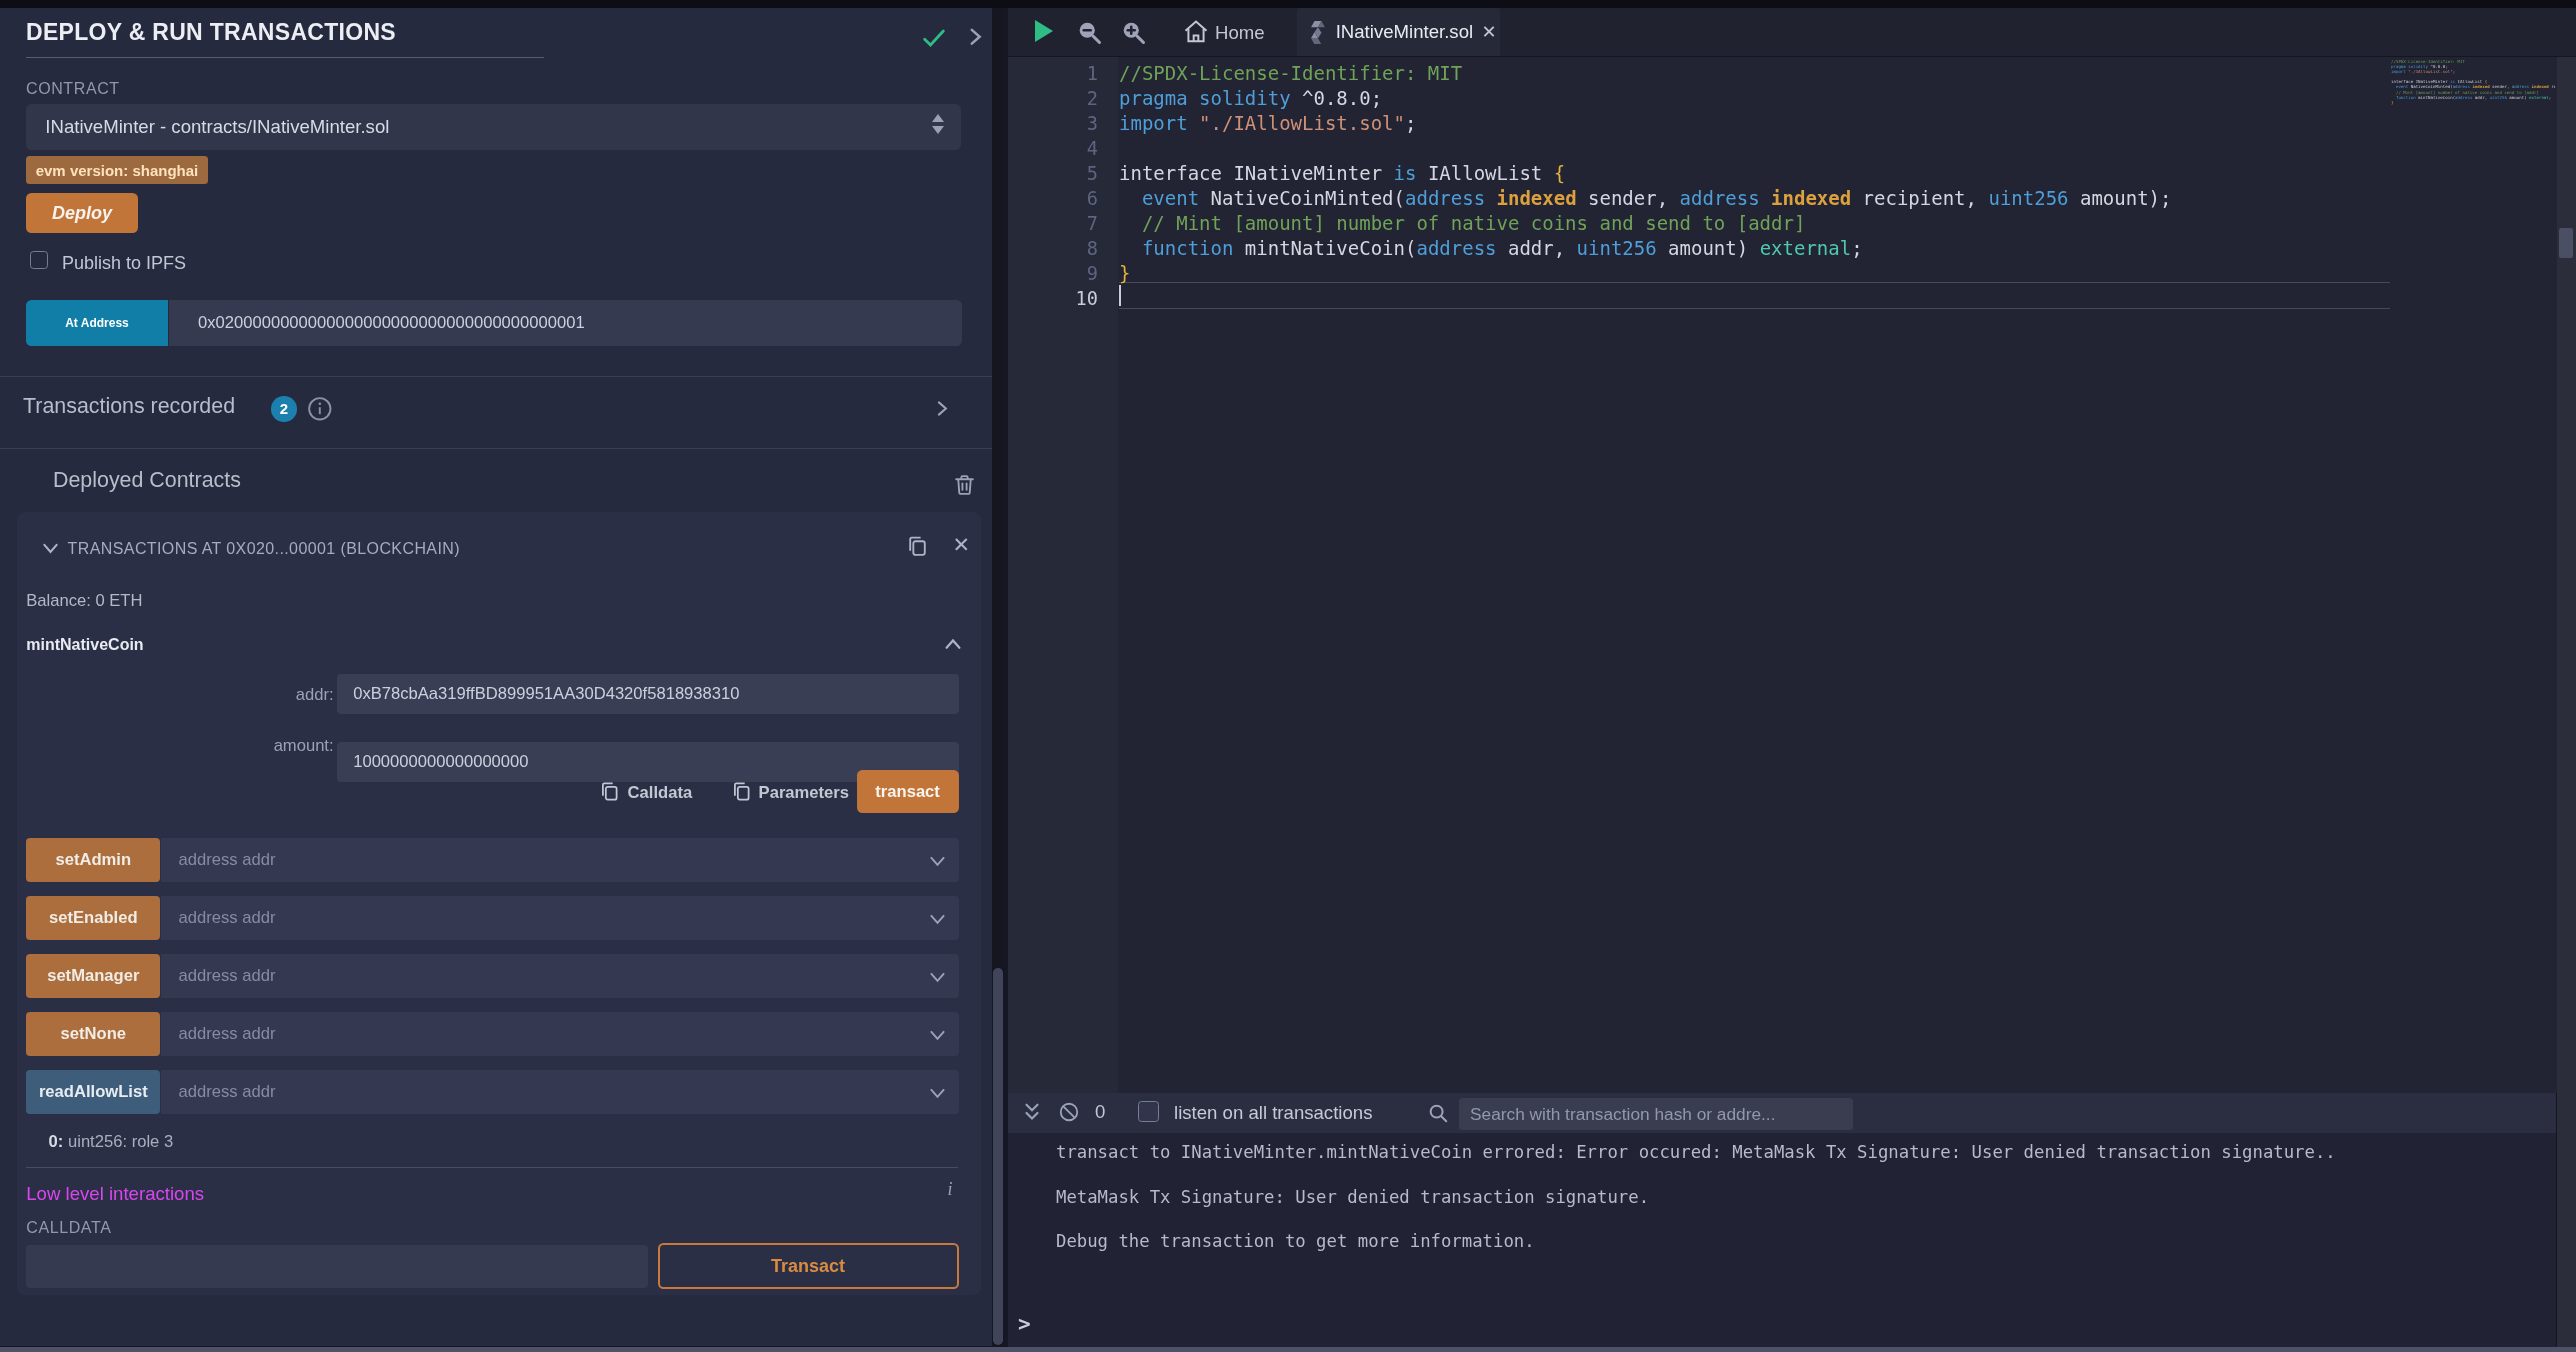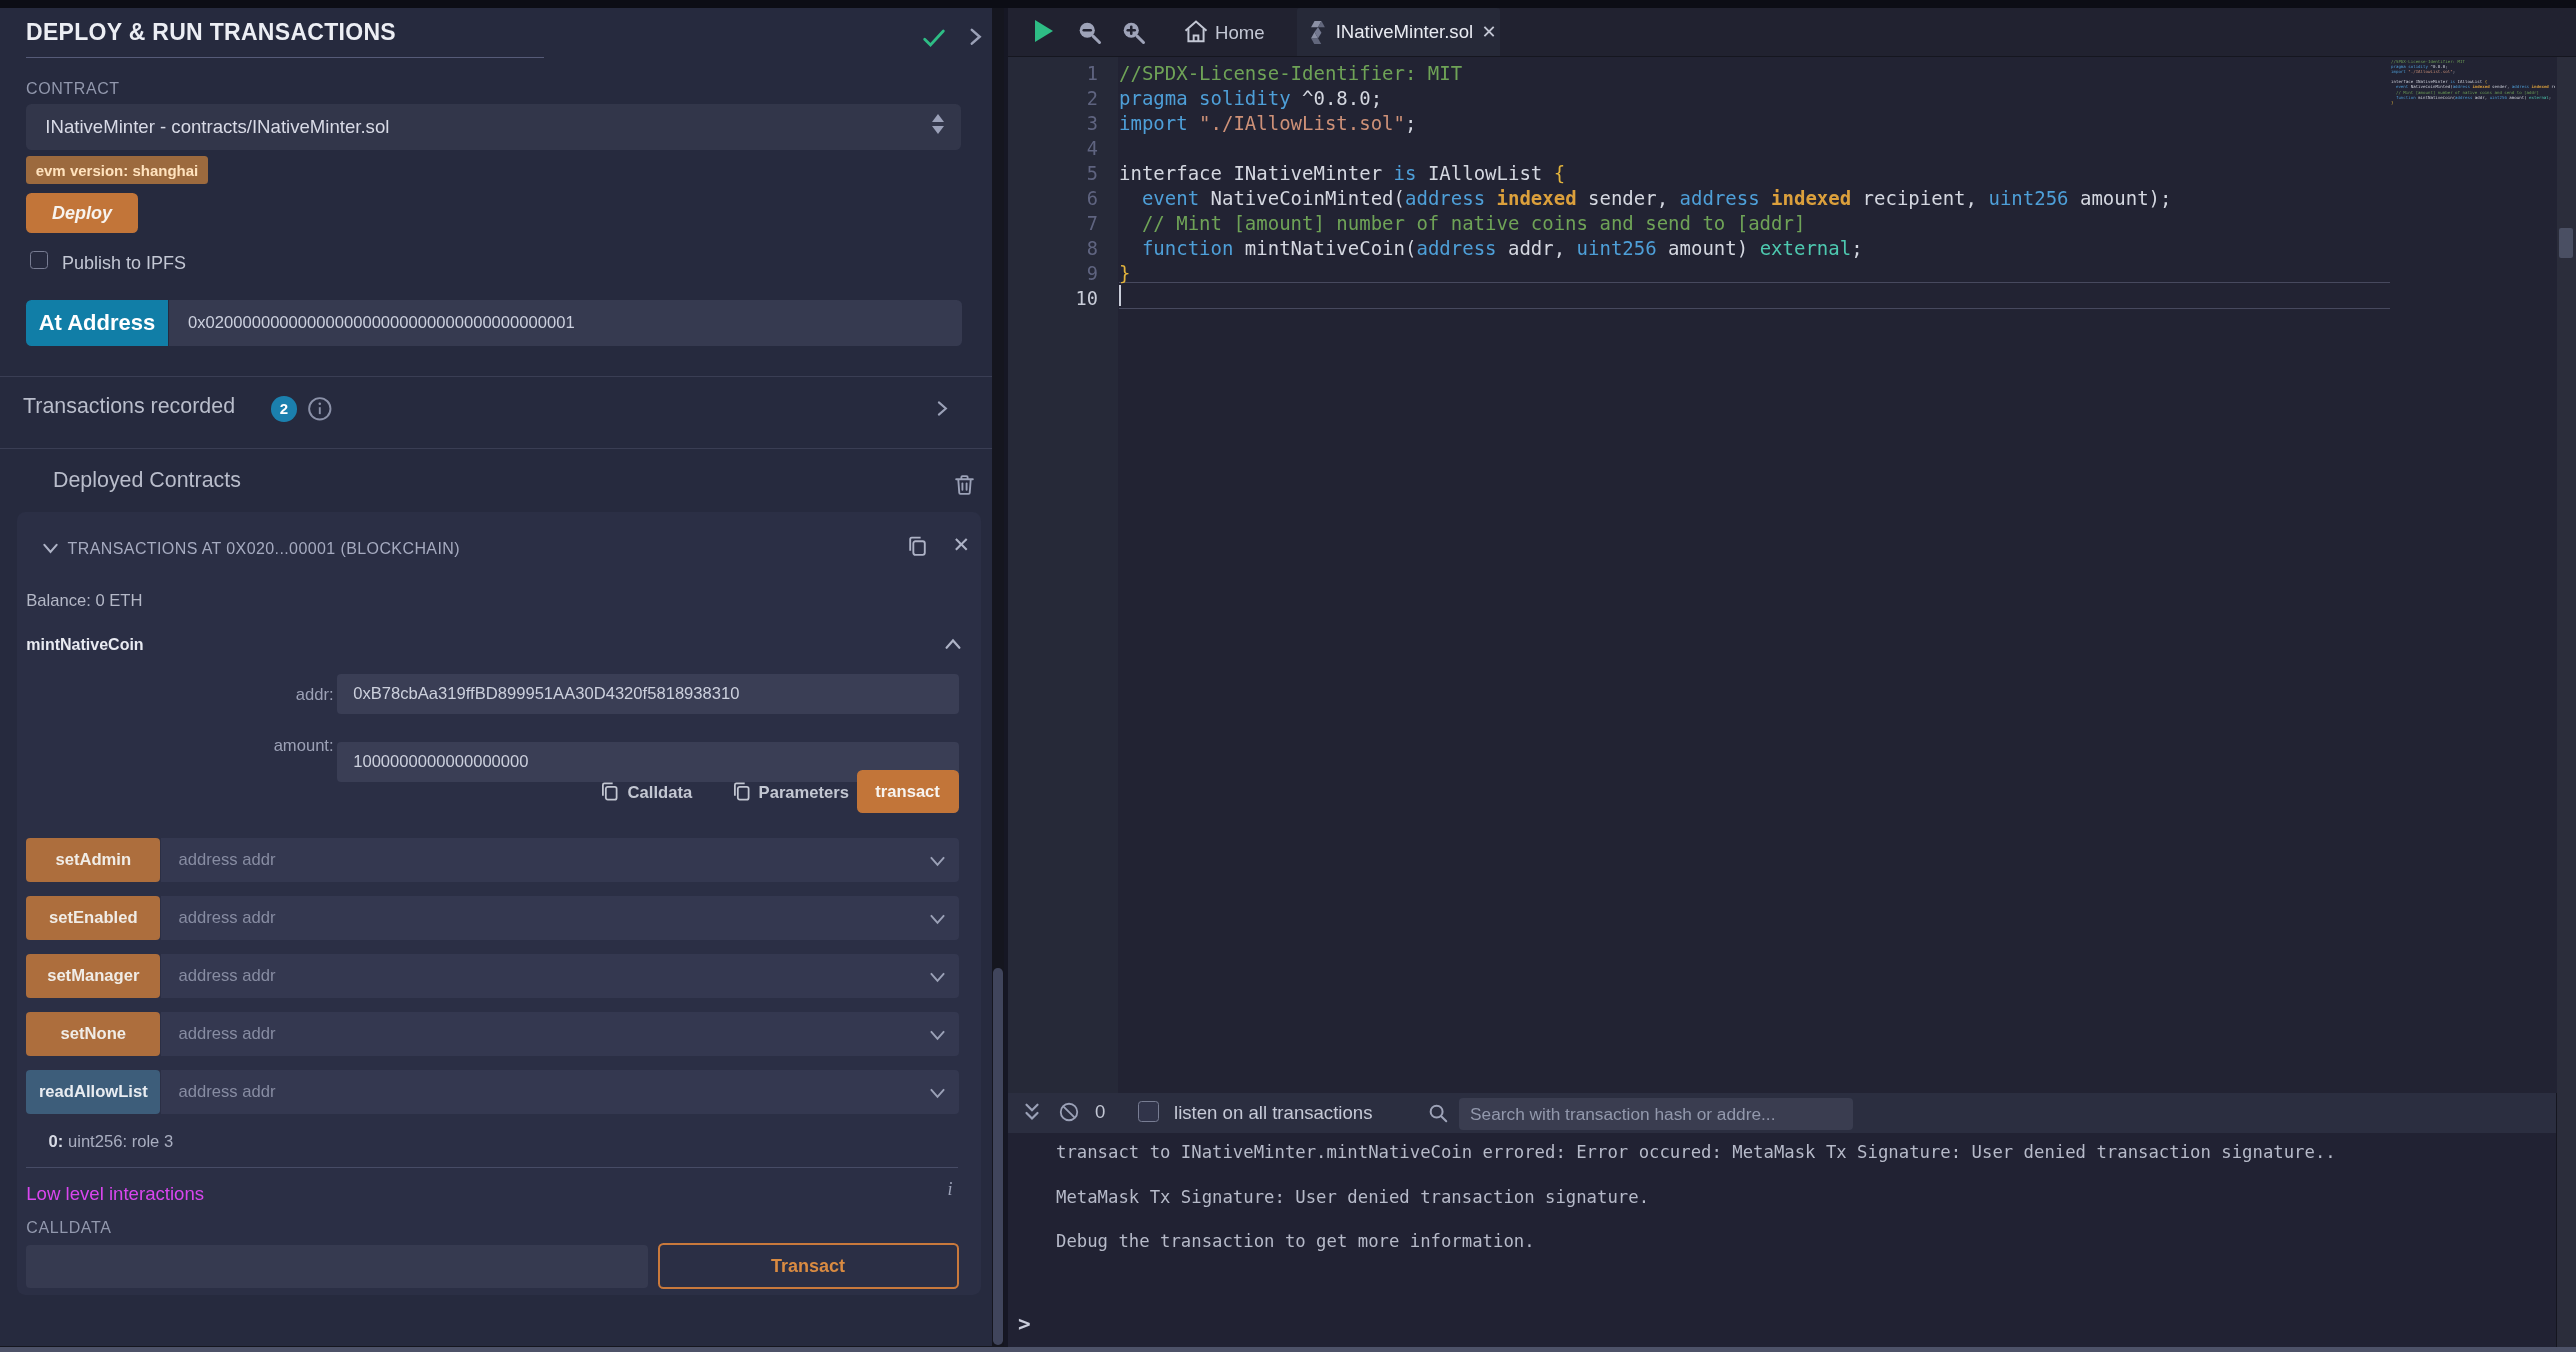--- a/index.html
+++ b/index.html
@@ -29,7 +29,7 @@
   #ipfs-check{left:30px;top:251px;}
   #ipfs-label{left:62px;top:253px;font-size:18px;color:#c3c7d4;}
   #ataddr-btn{left:26px;top:300px;width:142px;height:46px;background:#117ea7;border-radius:5.5px 0 0 5.5px;
-    color:#fff;font-size:22px;font-weight:bold;display:flex;align-items:center;justify-content:center;}
+    color:#fff;font-size:12px;font-weight:bold;display:flex;align-items:center;justify-content:center;}
   #ataddr-input{left:169px;top:300px;width:793px;height:46px;background:#363a50;border-radius:0 5.5px 5.5px 0;
     display:flex;align-items:center;padding-left:19px;box-sizing:border-box;font-size:16.6px;color:#ccd0de;}
   .h-div{left:0;width:992px;height:1.4px;background:#3a3e54;}

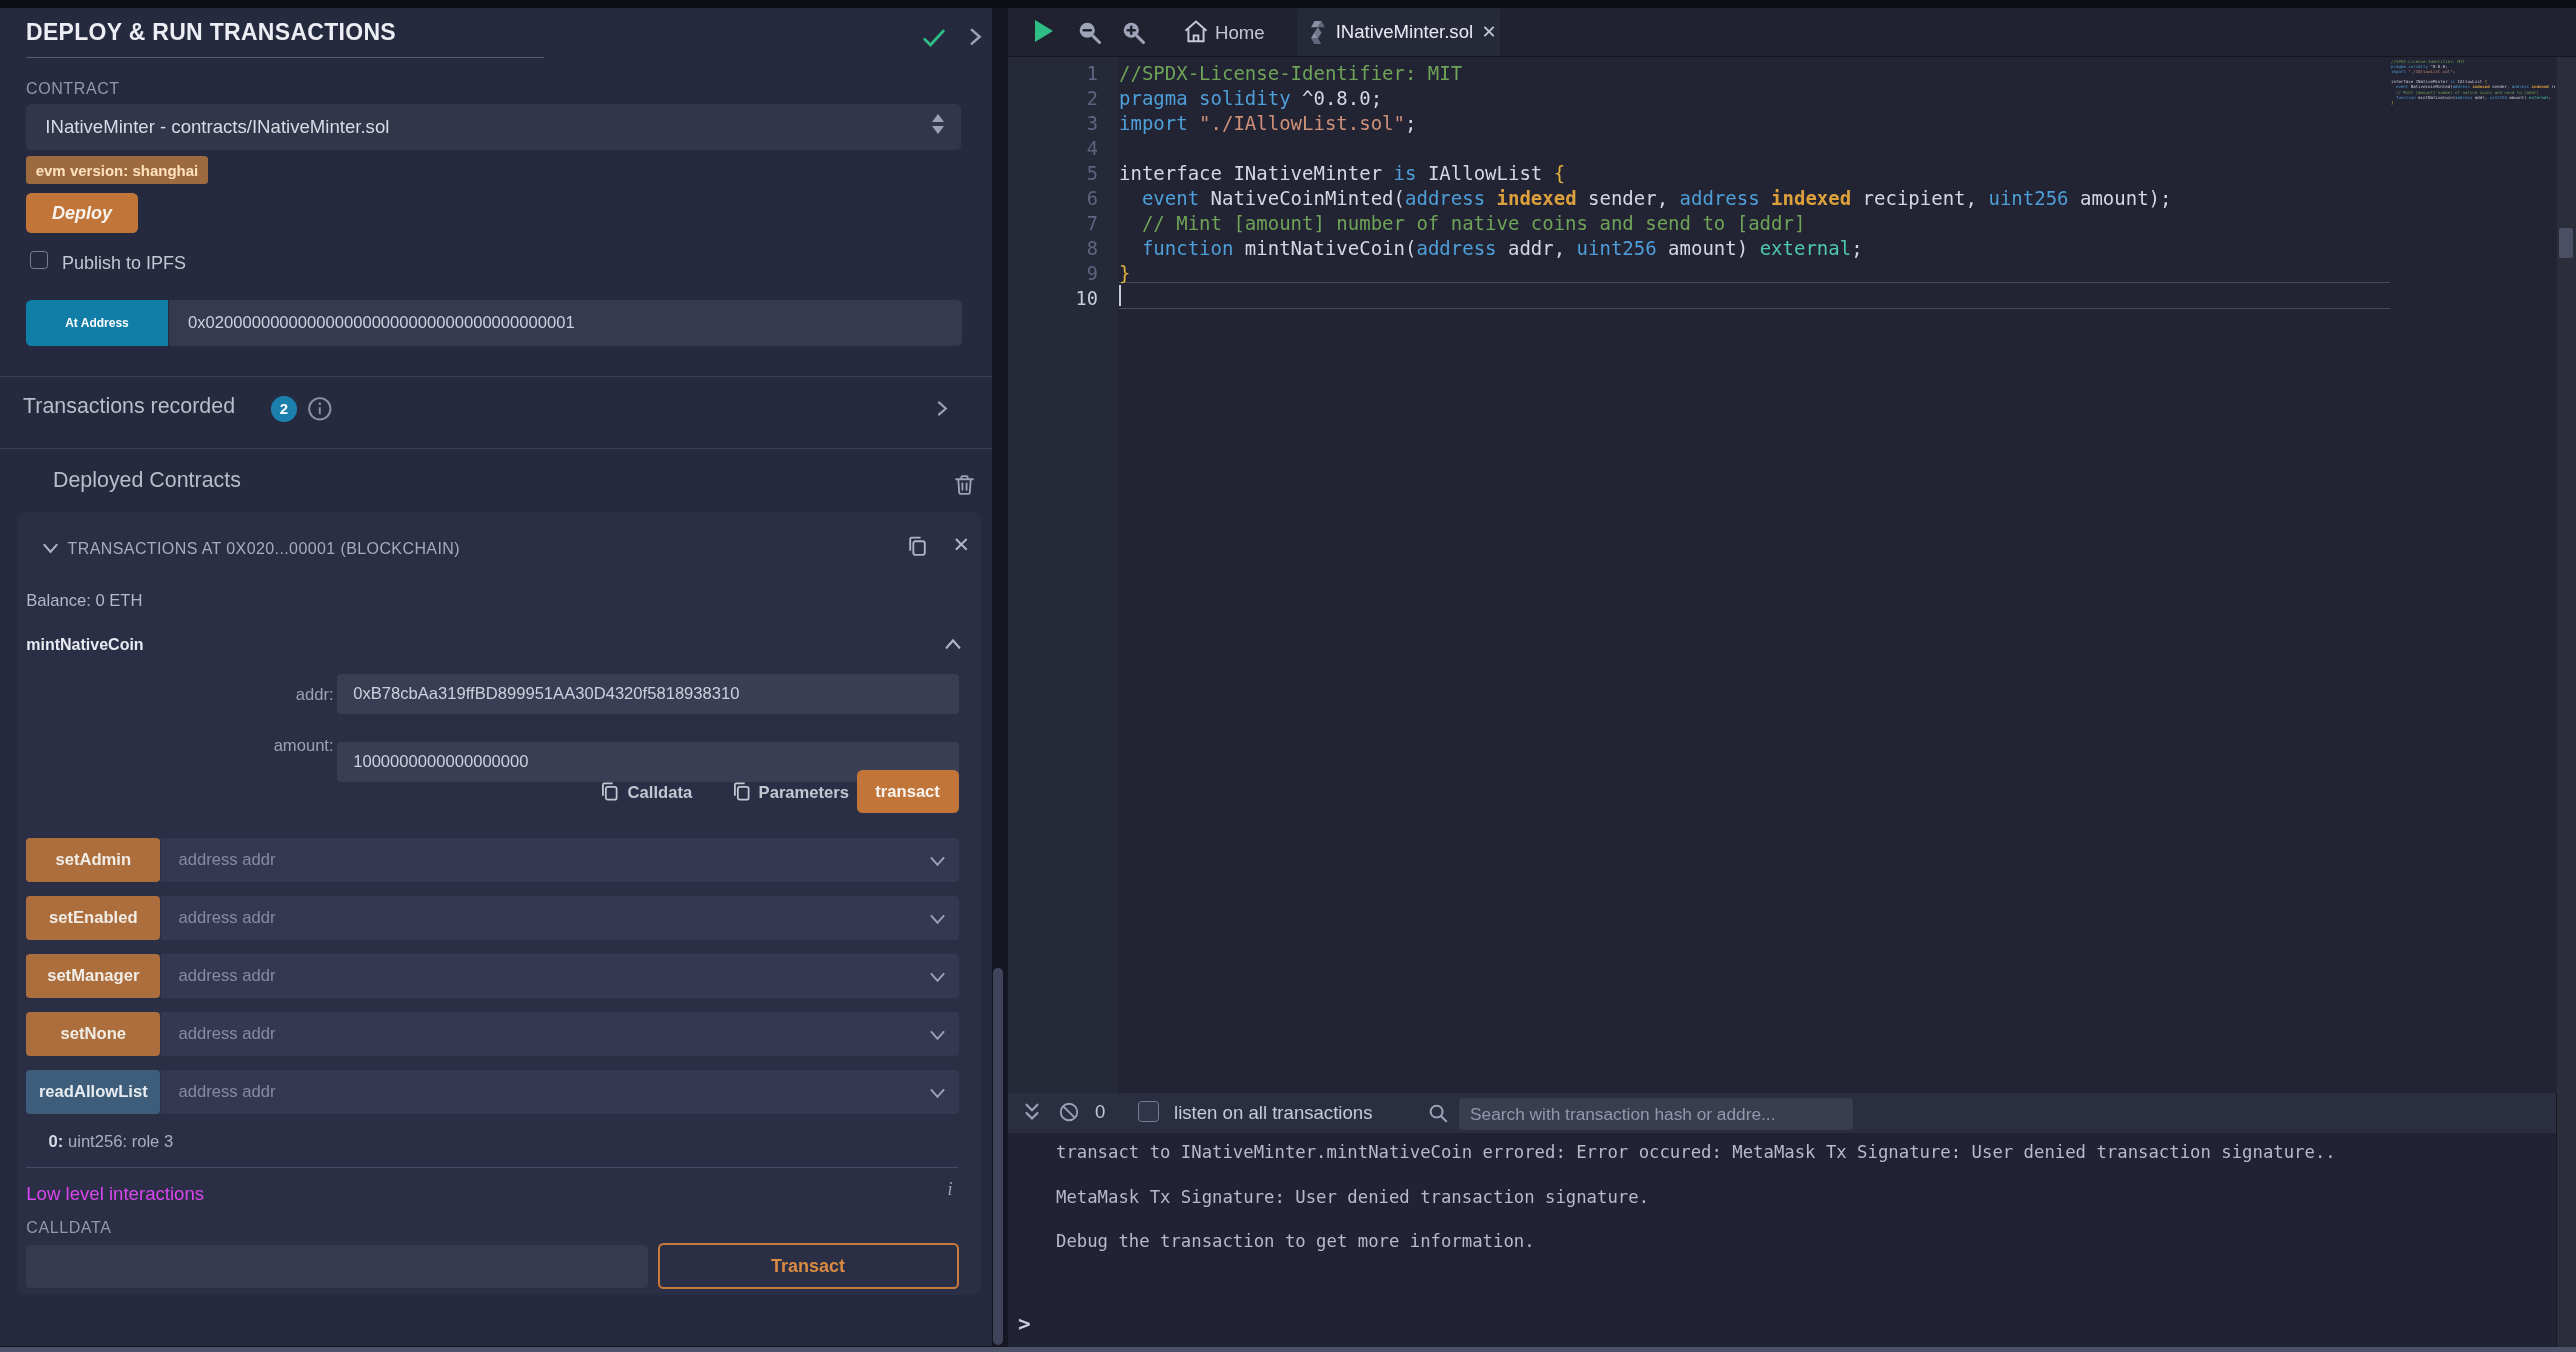--- a/index.html
+++ b/index.html
@@ -31,7 +31,7 @@
   #ataddr-btn{left:26px;top:300px;width:142px;height:46px;background:#117ea7;border-radius:5.5px 0 0 5.5px;
     color:#fff;font-size:12px;font-weight:bold;display:flex;align-items:center;justify-content:center;}
   #ataddr-input{left:169px;top:300px;width:793px;height:46px;background:#363a50;border-radius:0 5.5px 5.5px 0;
-    display:flex;align-items:center;padding-left:19px;box-sizing:border-box;font-size:16.6px;color:#ccd0de;}
+    display:flex;align-items:center;padding-left:29px;box-sizing:border-box;font-size:16.6px;color:#ccd0de;}
   .h-div{left:0;width:992px;height:1.4px;background:#3a3e54;}
   #txrec-label{left:23px;top:394px;font-size:21.4px;color:#b9bdcb;}
   #txrec-badge{left:271px;top:396px;width:25.6px;height:25.6px;border-radius:50%;background:#1b80ae;color:#fff;

